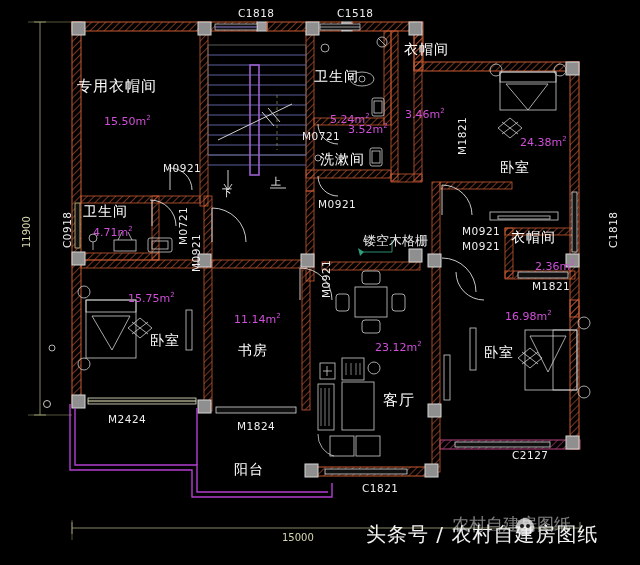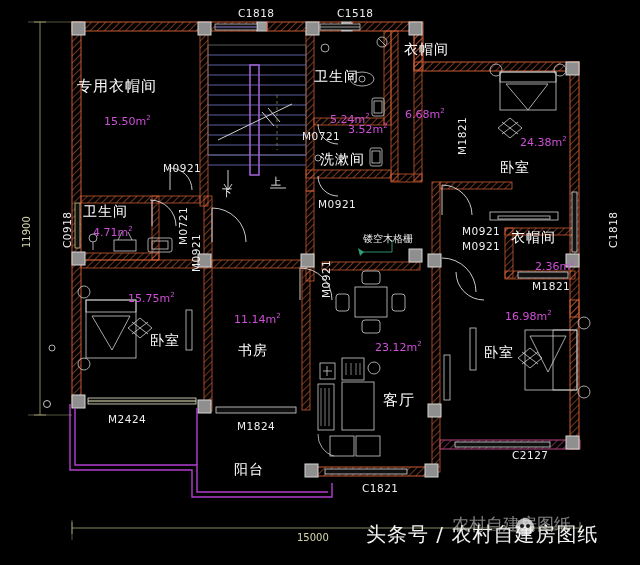--- a/index.html
+++ b/index.html
@@ -401,7 +401,7 @@
   <div class="lbl area" style="left:348px; top:123px;"><span>3.52m</span><sup>2</sup></div>
 
   <div class="lbl room-name" style="left:404px; top:42px;">衣帽间</div>
-  <div class="lbl area" style="left:405px; top:108px;"><span>6.68m</span><sup>2</sup></div>
+  <div class="lbl area" style="left:405px; top:108px;"><span>3.46m</span><sup>2</sup></div>
 
   <div class="lbl room-name" style="left:500px; top:160px;">卧室</div>
   <div class="lbl area" style="left:520px; top:136px;"><span>24.38m</span><sup>2</sup></div>

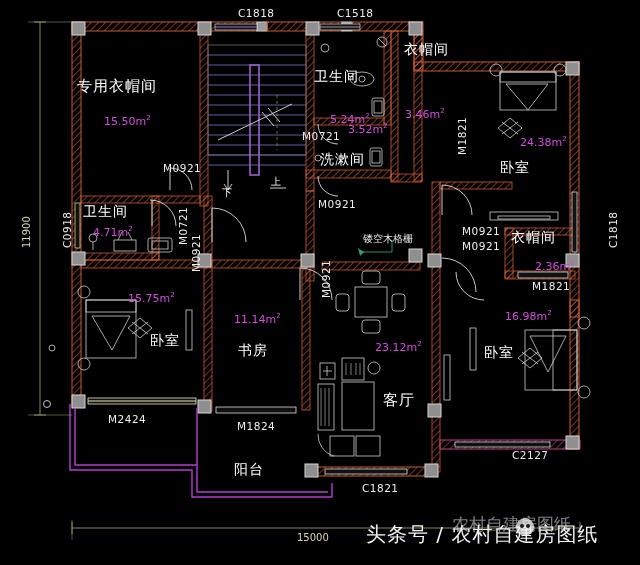--- a/index.html
+++ b/index.html
@@ -60,7 +60,7 @@
   }
   .note {
     color: #e8e8e8;
-    font-size: 10px;
+    font-size: 13px;
   }
   .arrow-txt { color:#ffffff; font-size: 10px; }
   #watermark {

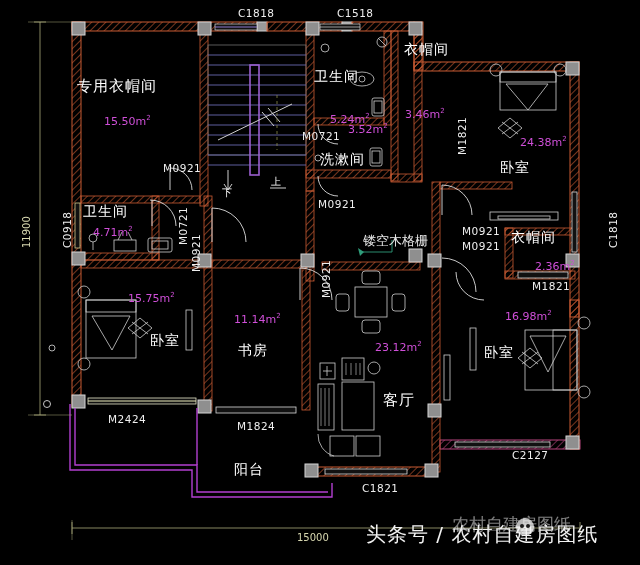--- a/index.html
+++ b/index.html
@@ -436,7 +436,7 @@
   <div class="lbl arrow-txt" style="left:222px; top:188px;">下</div>
   <div class="lbl arrow-txt" style="left:271px; top:177px;">上</div>
 
-  <div class="lbl dim" style="left:297px; top:533px;">15000</div>
+  <div class="lbl dim" style="left:282px; top:533px;">15000</div>
   <div class="lbl dim vert" style="left:22px; top:248px;">11900</div>
 
   <div id="watermark">头条号 / 农村自建房图纸</div>

